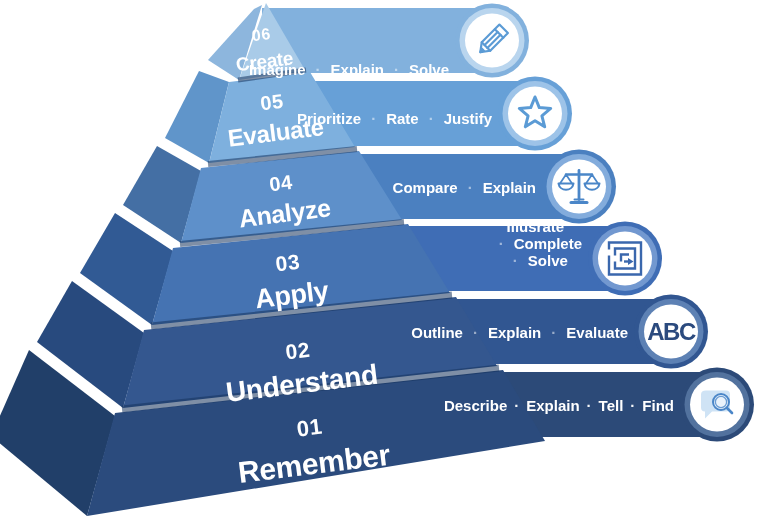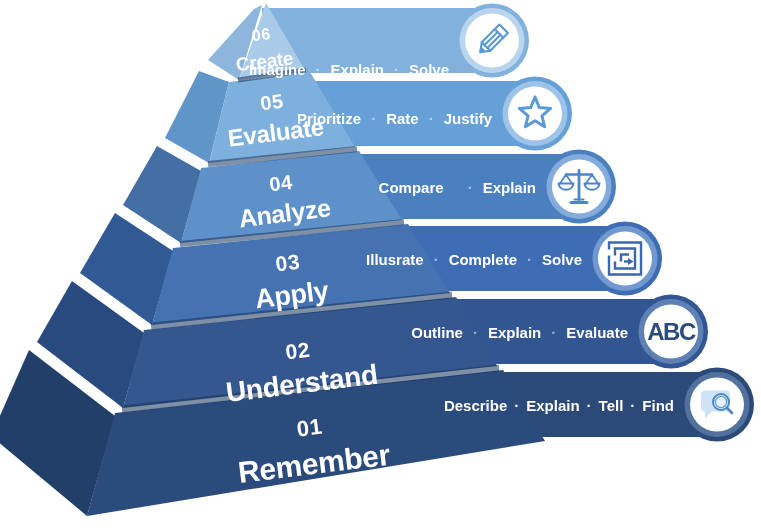--- a/index.html
+++ b/index.html
@@ -169,7 +169,7 @@
   <span class="w">Rate</span>
   <span class="w">Justify</span>
 </div>
-<div class="kw" style="right:225px;top:177px;gap:14px;">
+<div class="kw" style="right:225px;top:177px;">
   <span class="w">Compare</span>
   <span class="w">Explain</span>
 </div>

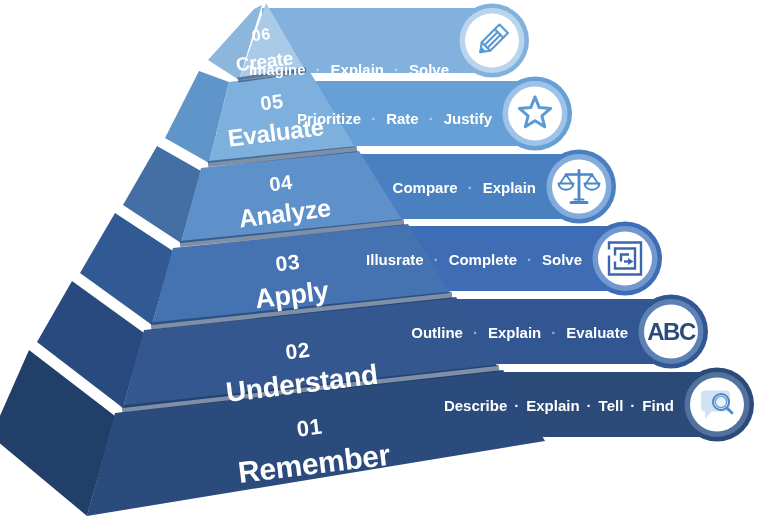--- a/index.html
+++ b/index.html
@@ -173,7 +173,7 @@
   <span class="w">Compare</span>
   <span class="w">Explain</span>
 </div>
-<div class="kw" style="right:179px;top:249px;">
+<div class="kw" style="right:179px;top:249px;flex-direction:column;">
   <span class="w">Illusrate</span>
   <span class="w">Complete</span>
   <span class="w">Solve</span>

